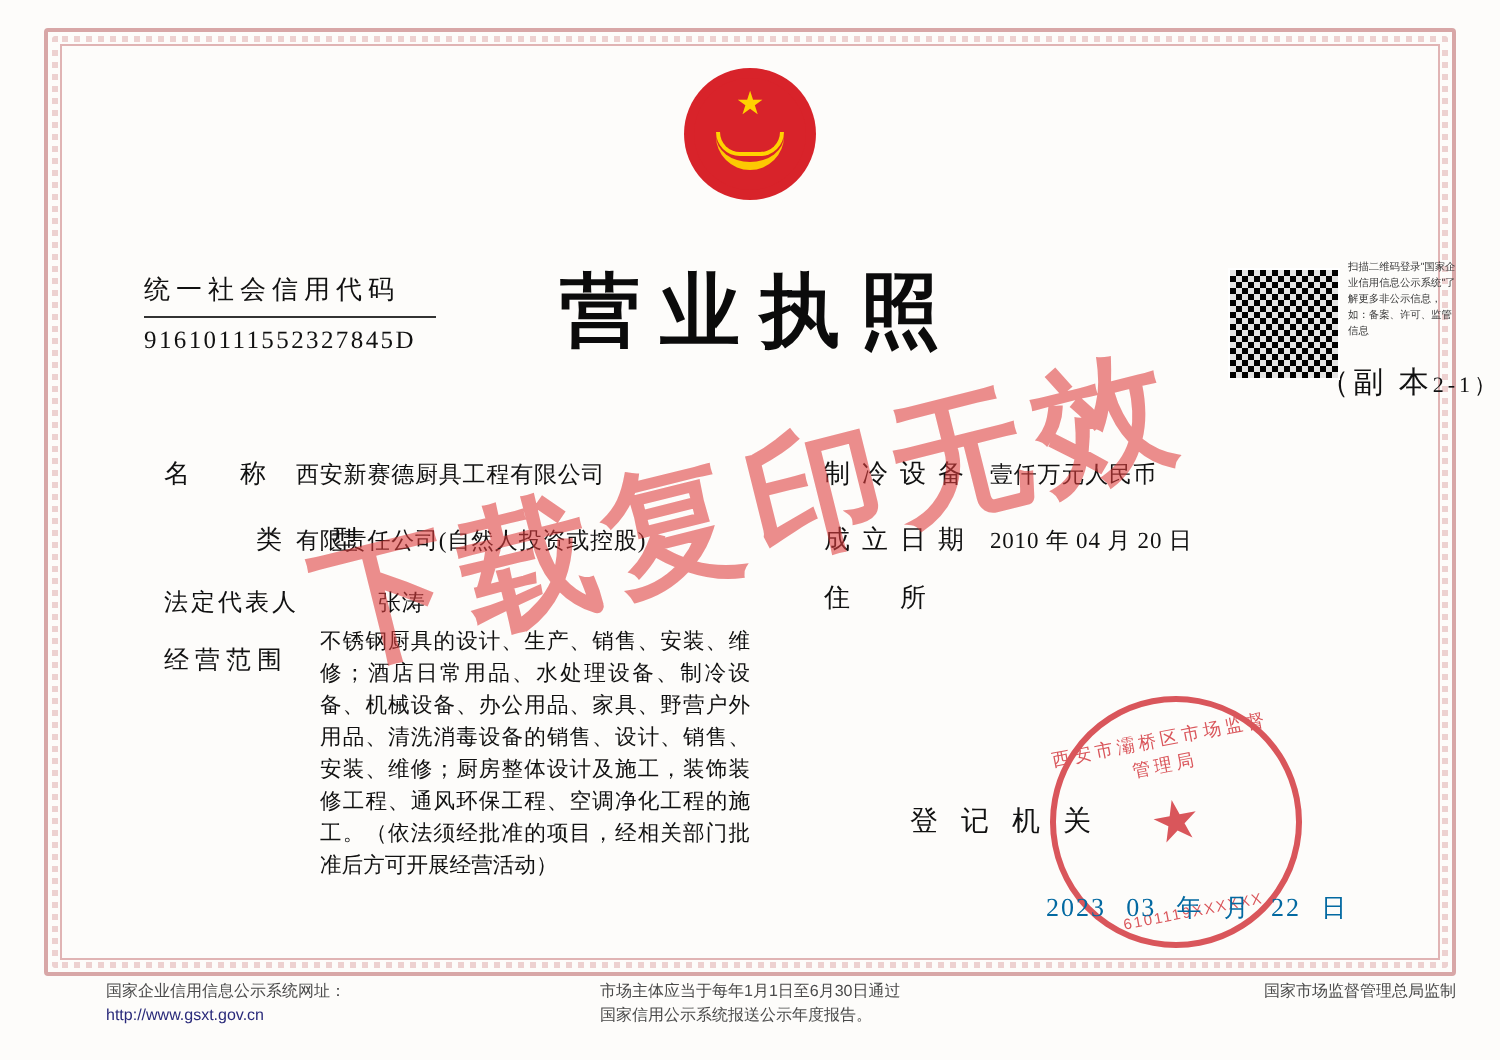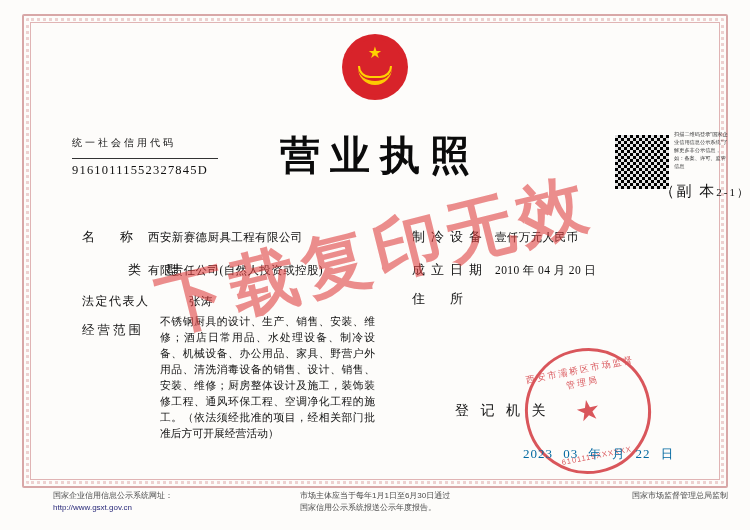--- a/index.html
+++ b/index.html
@@ -78,7 +78,7 @@
   
   .code-label{
     position:absolute;left:72px;top:136px;
-    font-size:10px;letter-spacing:3px;color:#111;
+    font-size:13px;letter-spacing:3px;color:#111;
     font-family:"Liberation Serif","DejaVu Serif",serif;
   }
   .code-rule{

